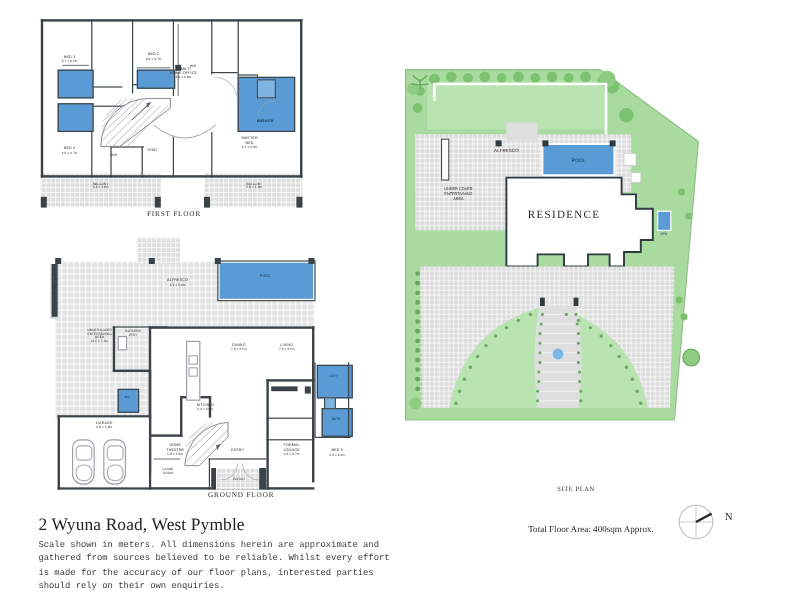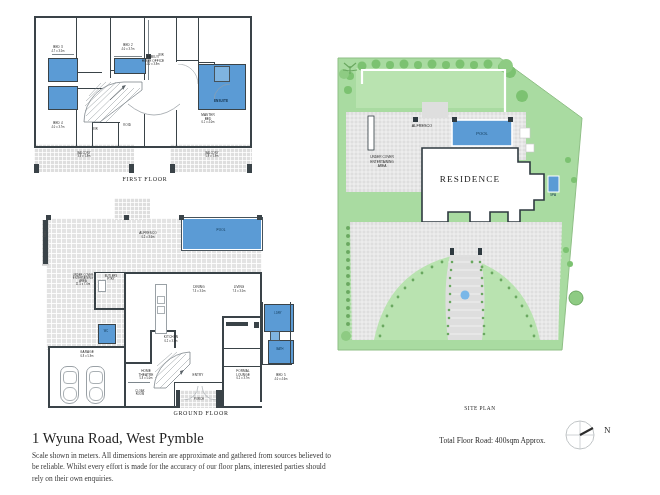--- a/index.html
+++ b/index.html
@@ -423,7 +423,7 @@
 
   <div class="siteplan-title">SITE PLAN</div>
 
-  <div class="addr">1 Wyuna Road, West Pymble</div>
+  <div class="addr">2 Wyuna Road, West Pymble</div>
   <div class="disc">Scale shown in meters. All dimensions herein are approximate and gathered from sources believed to be reliable. Whilst every effort is made for the accuracy of our floor plans, interested parties should rely on their own enquiries.</div>
   <div class="areas">
     <div>Total Floor Road: 400sqm Approx.</div>

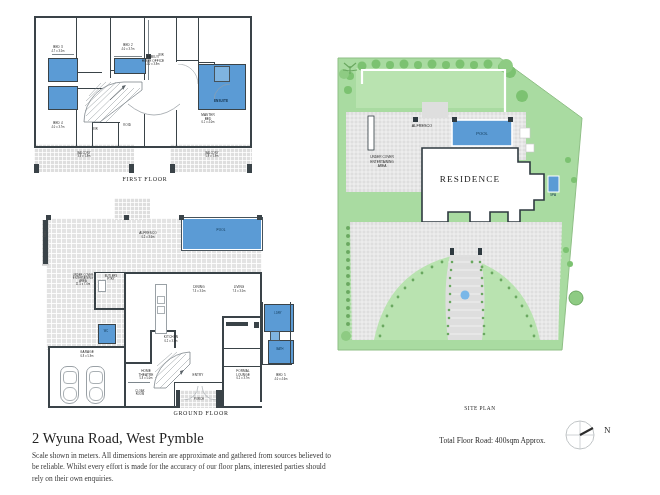--- a/index.html
+++ b/index.html
@@ -426,7 +426,7 @@
   <div class="addr">2 Wyuna Road, West Pymble</div>
   <div class="disc">Scale shown in meters. All dimensions herein are approximate and gathered from sources believed to be reliable. Whilst every effort is made for the accuracy of our floor plans, interested parties should rely on their own enquiries.</div>
   <div class="areas">
-    <div>Total Floor Road: 400sqm Approx.</div>
+    <div>Total Floor Area: 400sqm Approx.</div>
   </div>
 
   <div class="compass">

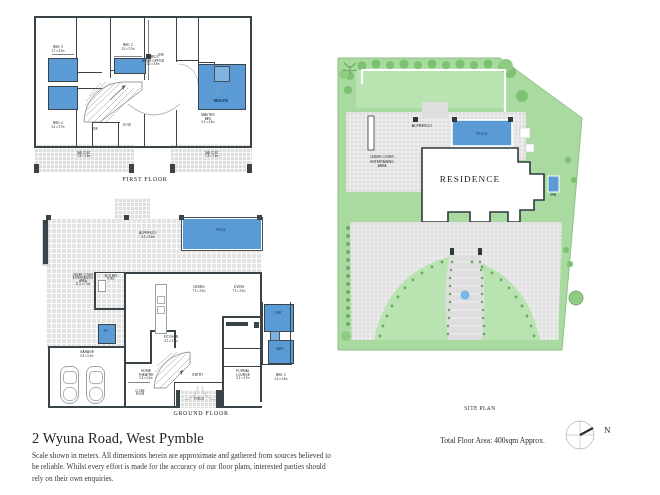--- a/index.html
+++ b/index.html
@@ -38,7 +38,7 @@
   .addr{position:absolute;left:32px;top:430px;font-family:"Liberation Serif",serif;
         font-size:14.5px;color:#222;letter-spacing:.1px;}
   .disc{position:absolute;left:32px;top:450px;width:300px;
-        font-family:Liberation Serif, serif;font-size:7.4px;line-height:1.55;color:#3b3b3b;}
+        font-family:Liberation Mono, monospace;font-size:7.4px;line-height:1.55;color:#3b3b3b;}
   .areas{position:absolute;left:405px;top:435px;width:175px;text-align:center;
         font-family:"Liberation Serif",serif;font-size:7.6px;line-height:1.6;color:#2b2b2b;}
   .siteplan-title{position:absolute;left:420px;top:405px;width:120px;text-align:center;

